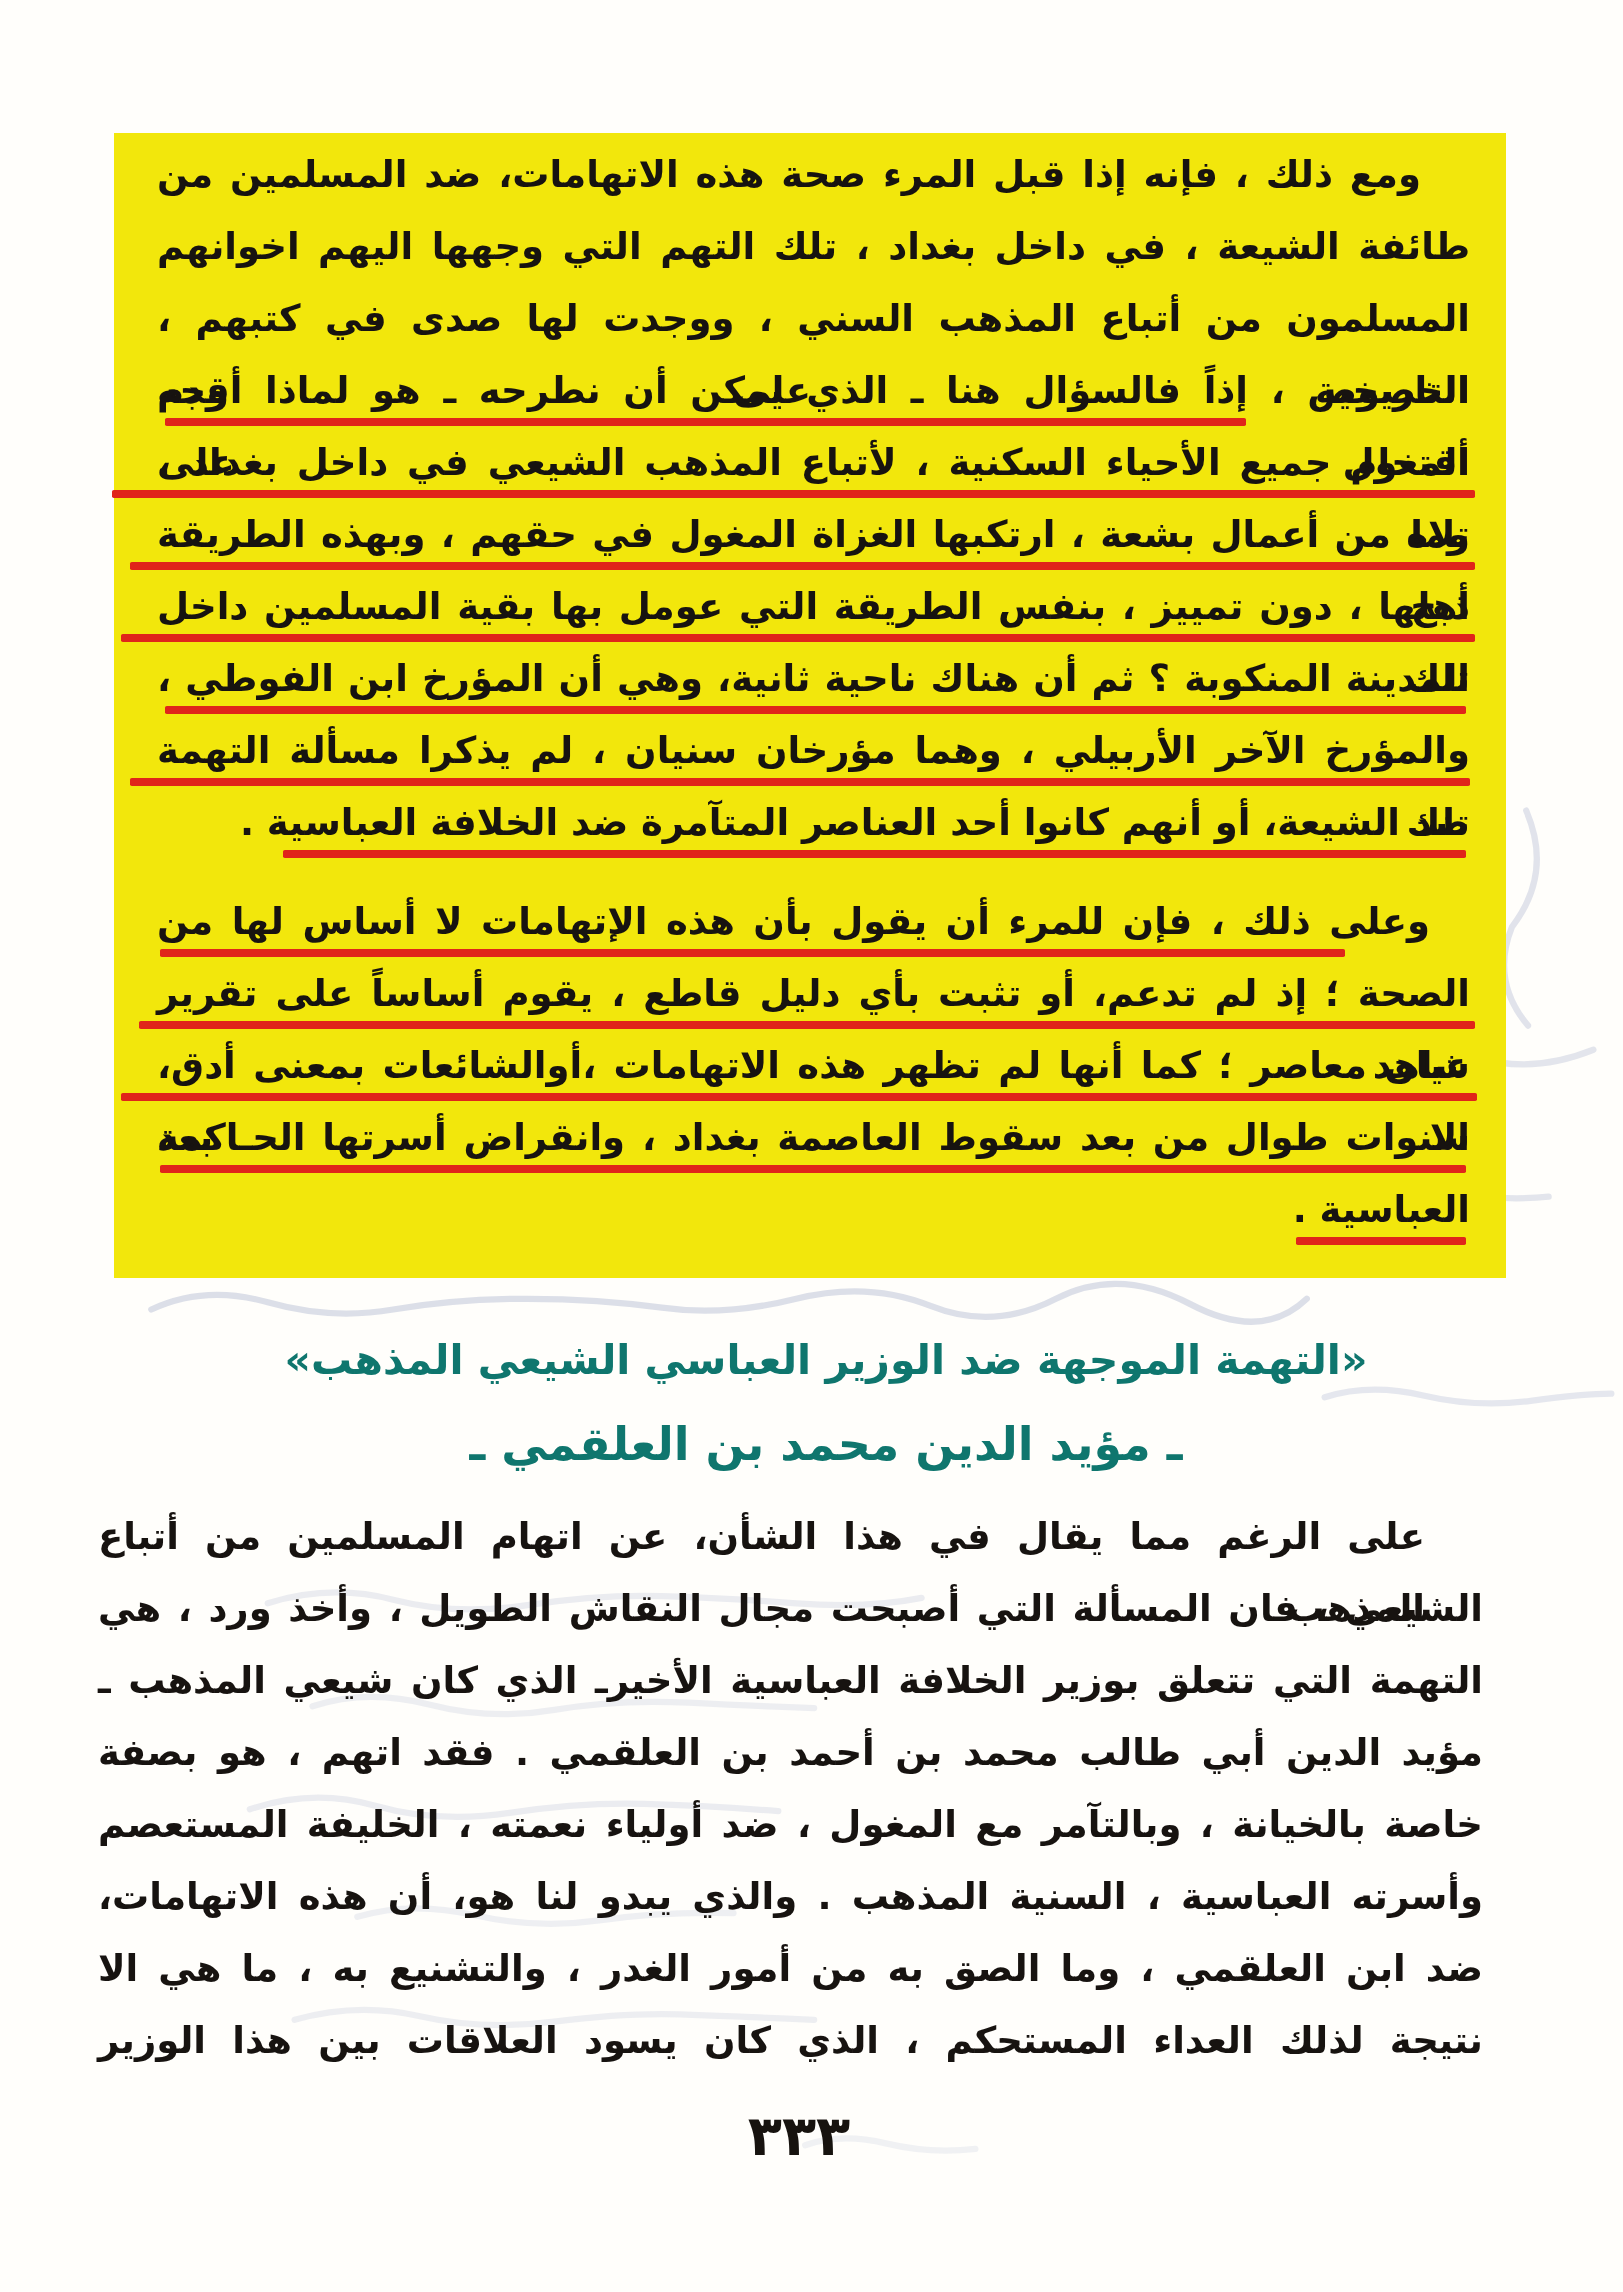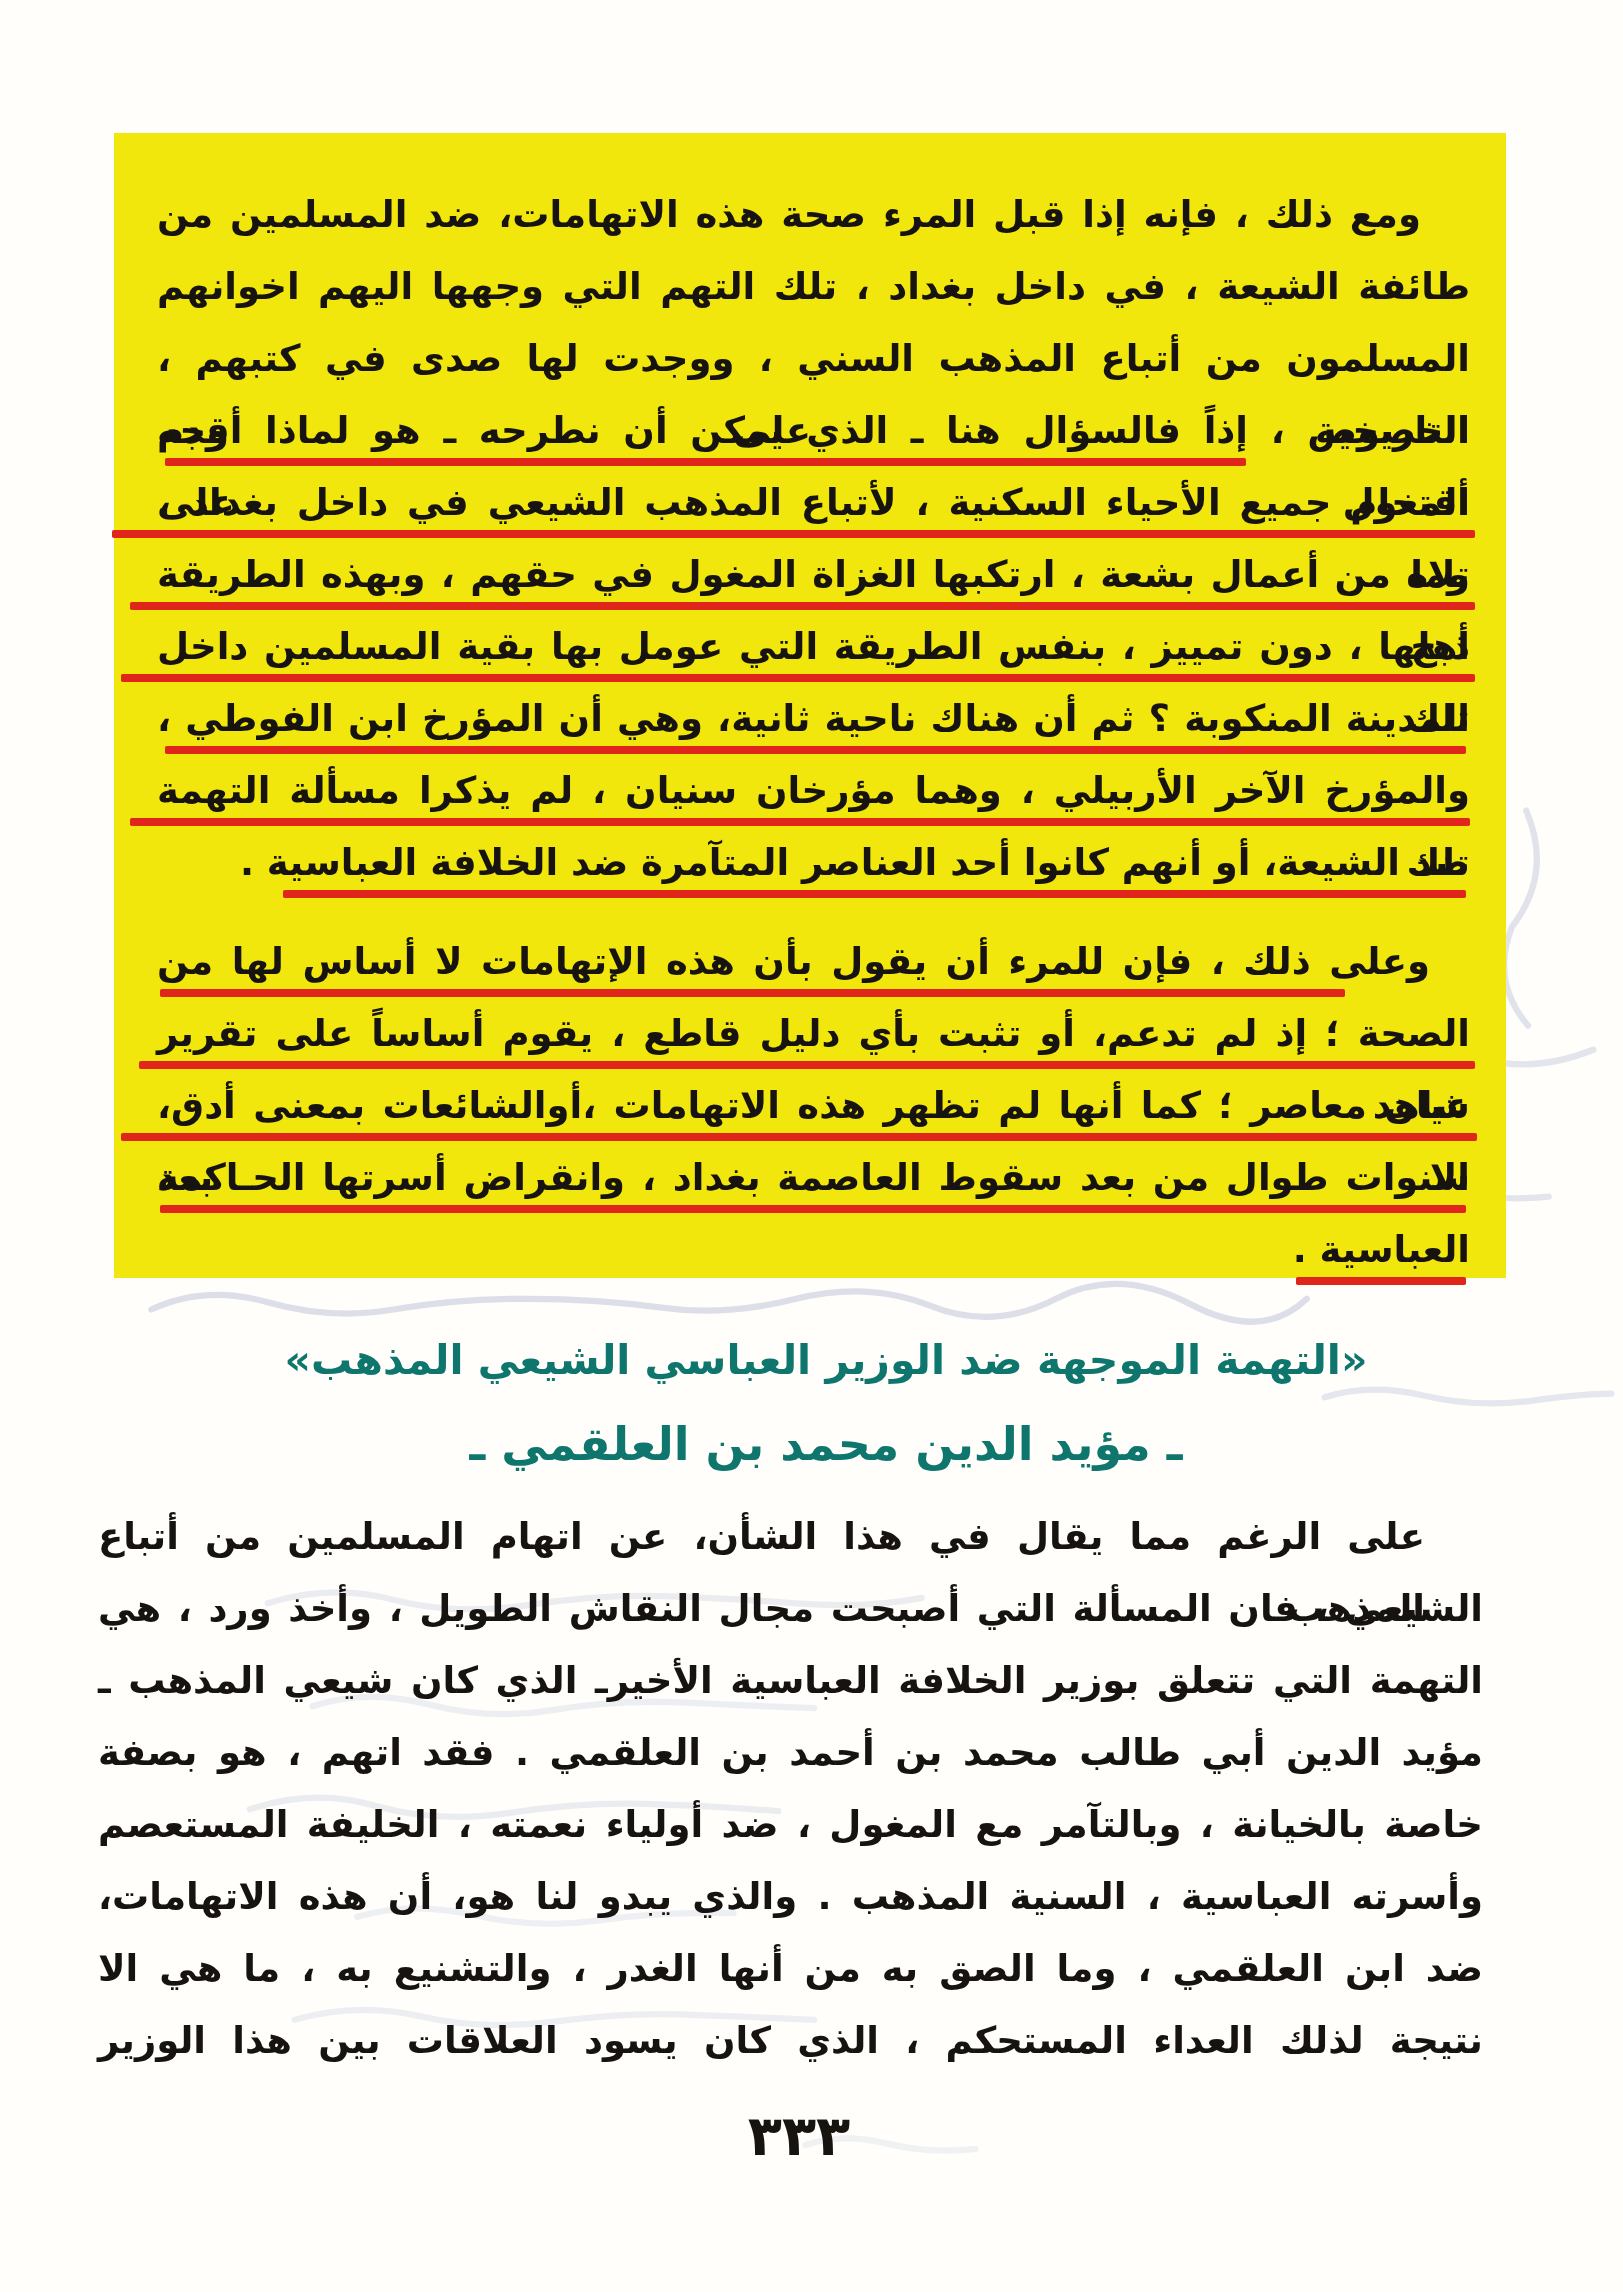--- a/index.html
+++ b/index.html
@@ -16,7 +16,7 @@
     position:absolute;left:115px;top:133px;width:1392px;height:1145px;
     background:#f2e70c;
   }
-  .hl-inner{position:absolute;left:0;top:0;right:0;bottom:0;padding:6px 36px 0 43px;margin-top:40px;}
+  .hl-inner{position:absolute;left:0;top:0;right:0;bottom:0;padding:6px 36px 0 43px;}
   .t-line{
     position:relative;
     height:72px;line-height:72px;

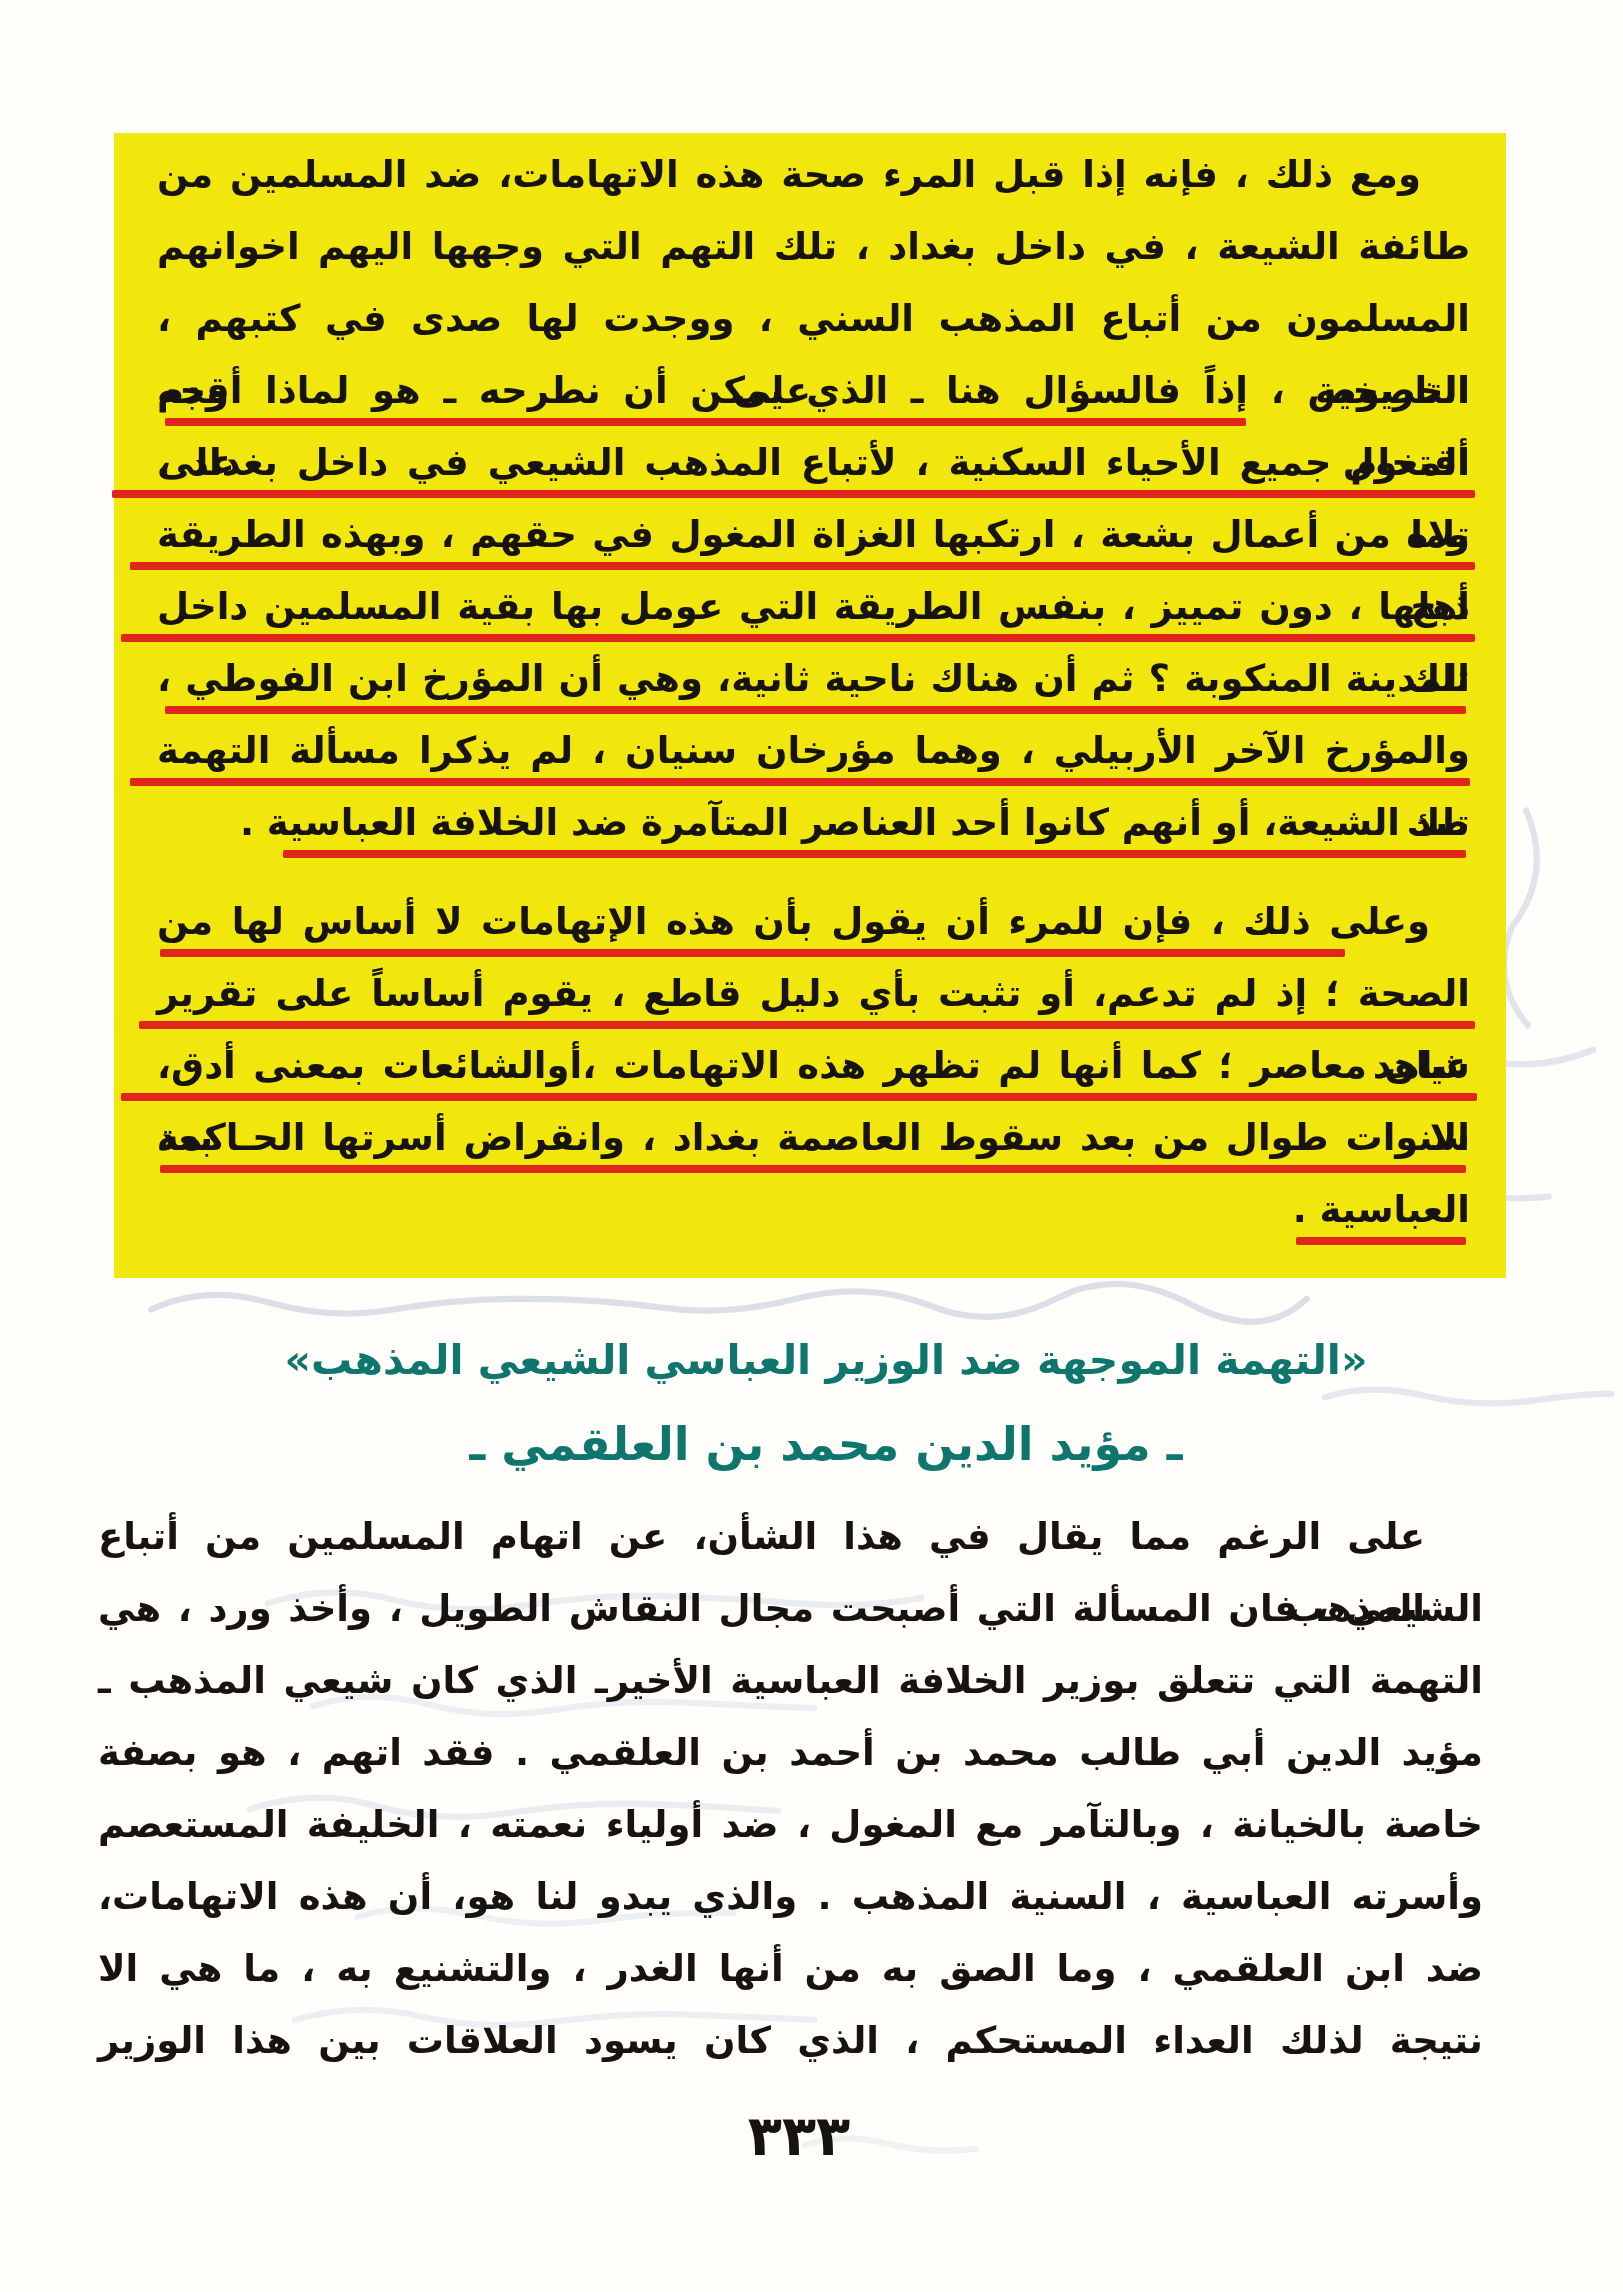--- a/index.html
+++ b/index.html
@@ -103,7 +103,7 @@
       <div class="t-line"><span>مؤيد الدين أبي طالب محمد بن أحمد بن العلقمي . فقد اتهم ، هو بصفة</span></div>
       <div class="t-line"><span>خاصة بالخيانة ، وبالتآمر مع المغول ، ضد أولياء نعمته ، الخليفة المستعصم</span></div>
       <div class="t-line"><span>وأسرته العباسية ، السنية المذهب . والذي يبدو لنا هو، أن هذه الاتهامات،</span></div>
-      <div class="t-line"><span>ضد ابن العلقمي ، وما الصق به من أنها الغدر ، والتشنيع به ، ما هي الا</span></div>
+      <div class="t-line"><span>ضد ابن العلقمي ، وما الصق به من أمور الغدر ، والتشنيع به ، ما هي الا</span></div>
       <div class="t-line"><span>نتيجة لذلك العداء المستحكم ، الذي كان يسود العلاقات بين هذا الوزير</span></div>
     </div>
 

